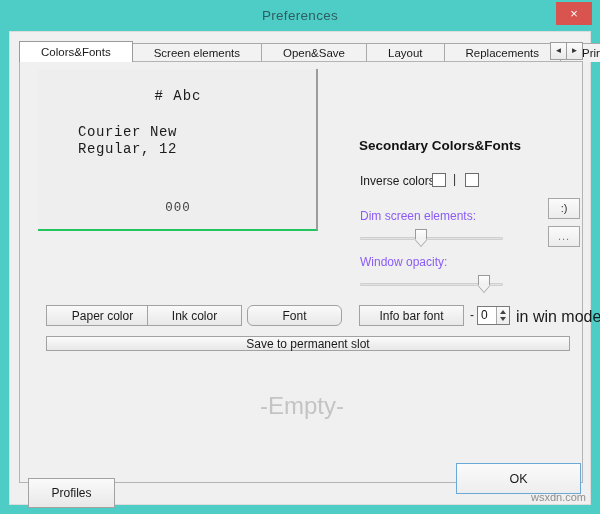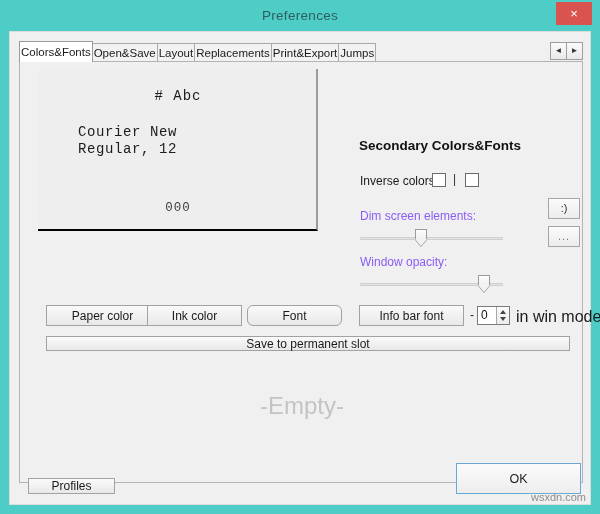--- a/index.html
+++ b/index.html
@@ -90,7 +90,7 @@
   .tab {
     height: 19px;
     line-height: 19px;
-    padding: 0 1px;
+    padding: 0 21px;
     font-size: 11.5px;
     color: #1a1a1a;
     background: #f2f2f2;

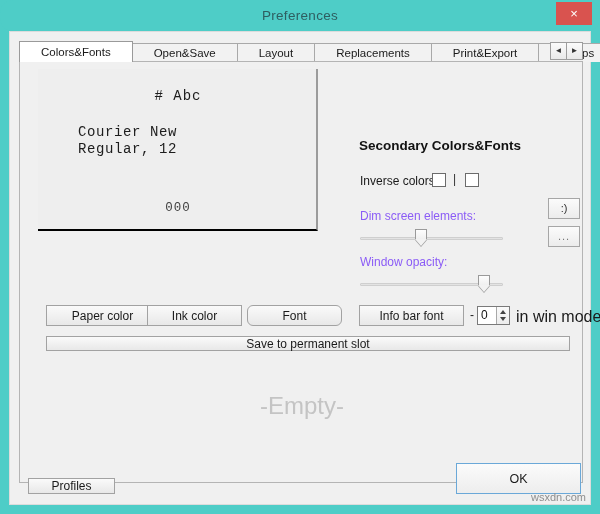--- a/index.html
+++ b/index.html
@@ -437,6 +437,7 @@
     <div class="tabstrip">
       <div class="tabs-row">
         <div class="tab active">Colors&amp;Fonts</div>
+        <div class="tab">Screen elements</div>
         <div class="tab">Open&amp;Save</div>
         <div class="tab">Layout</div>
         <div class="tab">Replacements</div>

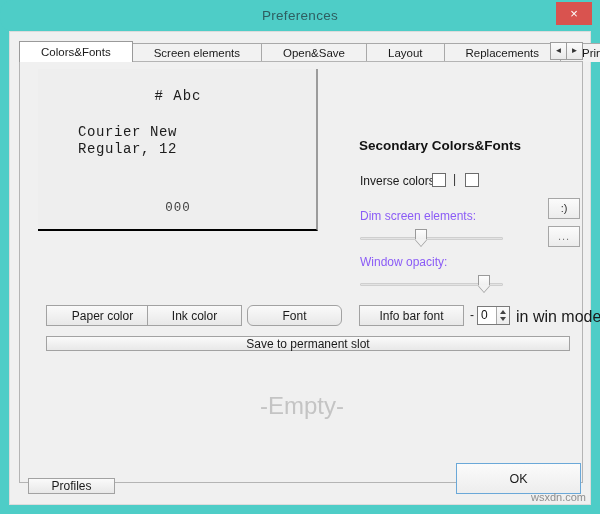--- a/index.html
+++ b/index.html
@@ -151,7 +151,7 @@
     height: 162px;
     background: #eeeeee;
     border-right: 2px solid #9b9b9b;
-    border-bottom: 2px solid #000000;
+    border-bottom: 2px solid #22c55e;
     box-sizing: border-box;
     overflow: hidden;
   }

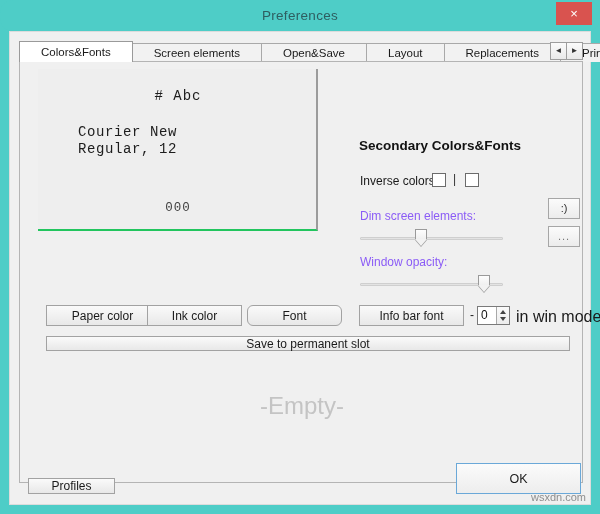--- a/index.html
+++ b/index.html
@@ -387,7 +387,7 @@
     left: 18px;
     top: 446px;
     width: 87px;
-    height: 16px;
+    height: 30px;
     background: linear-gradient(#fafafa, #e8e8e8);
     border: 1px solid #a2a2a2;
     font-size: 12px;

